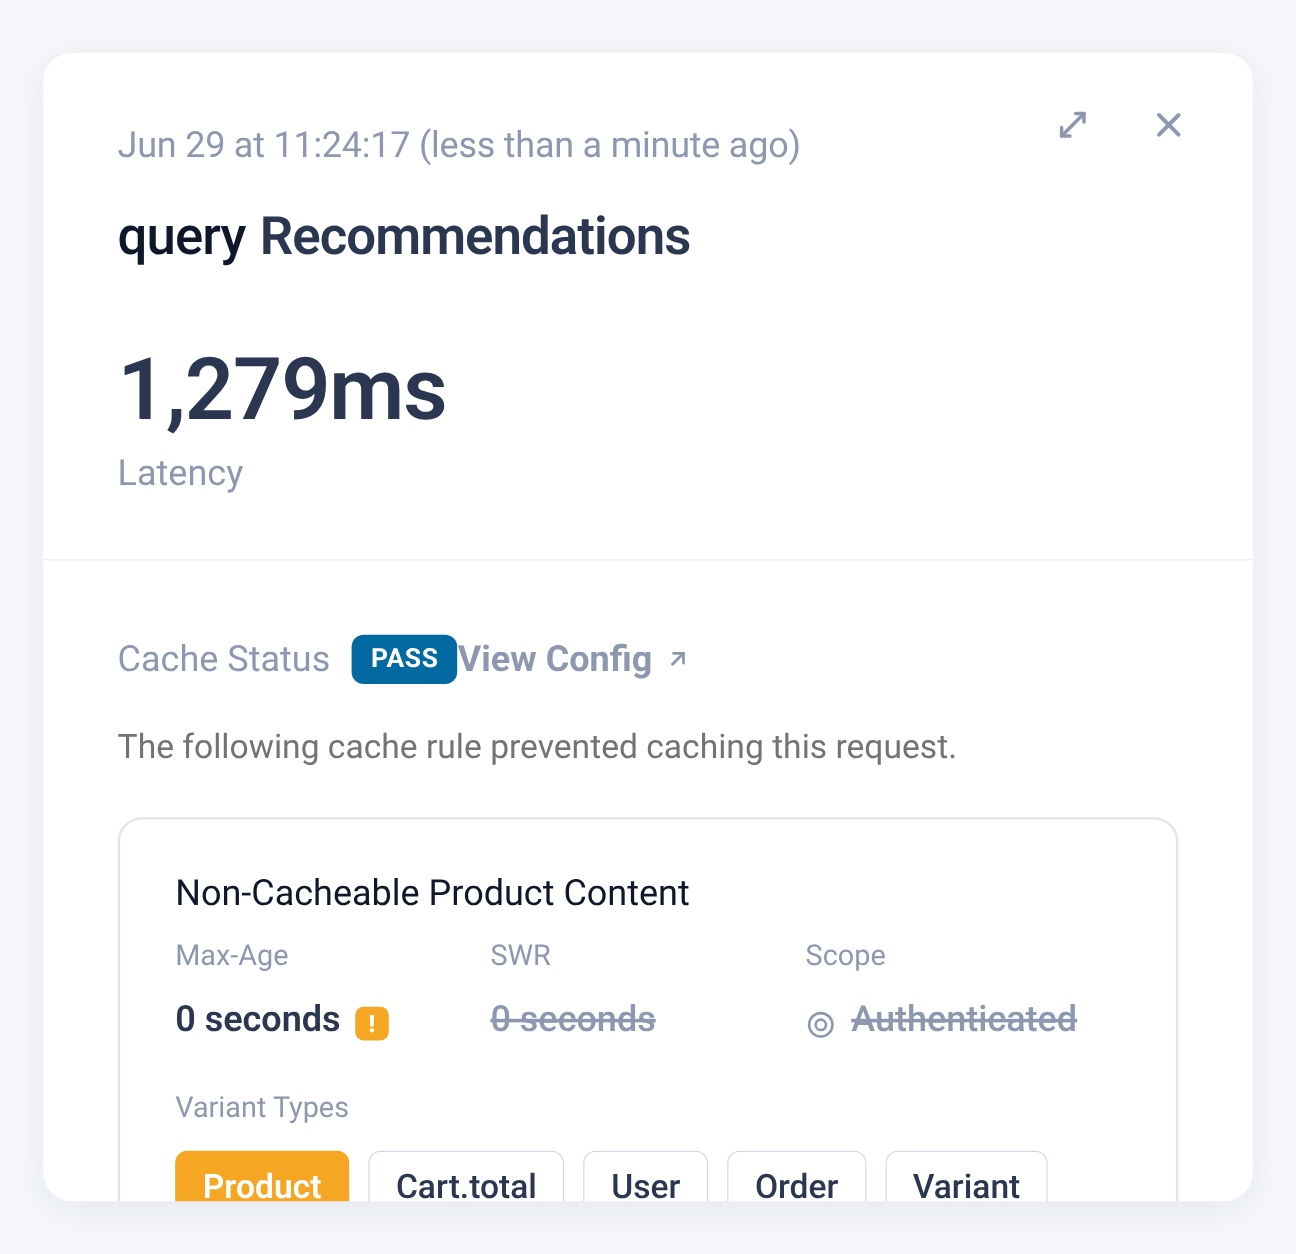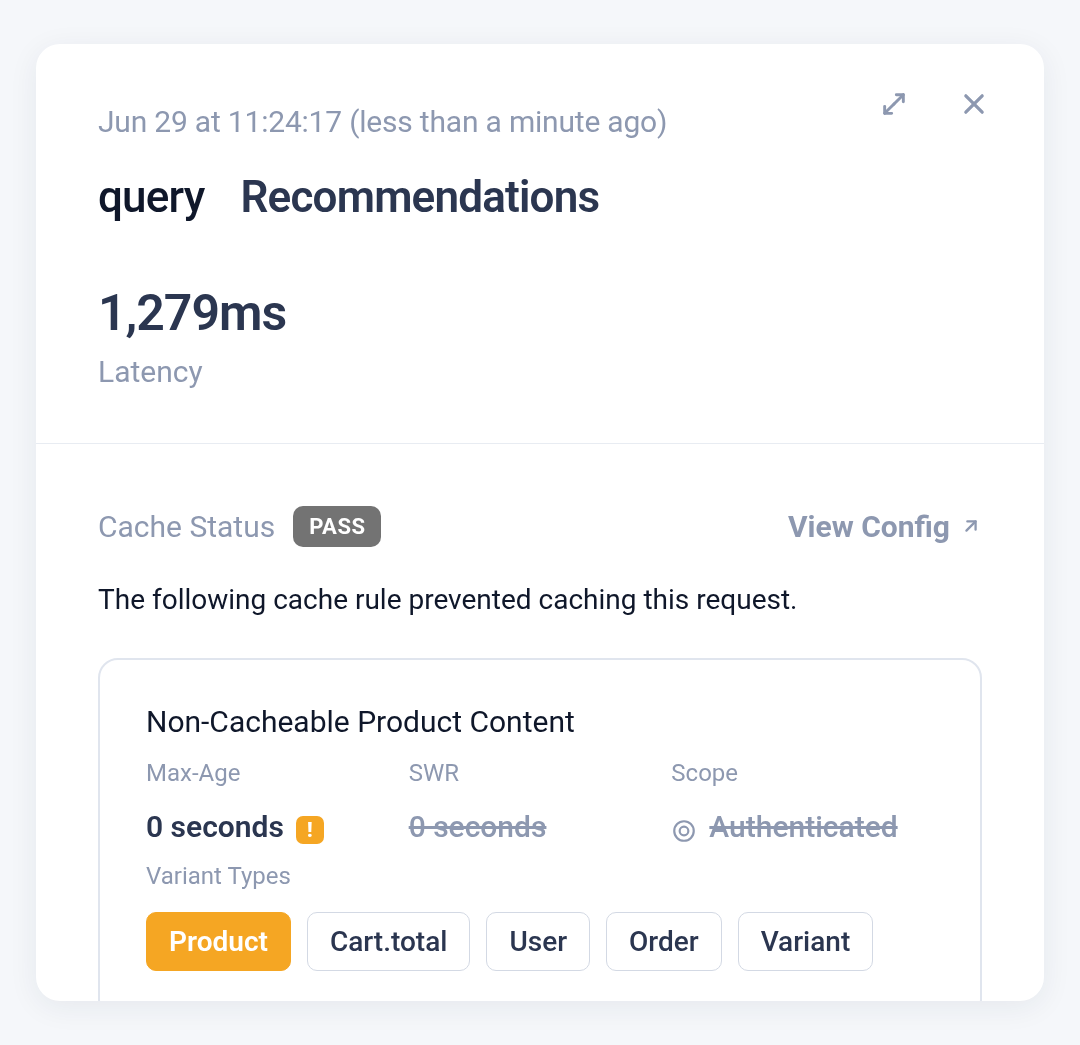--- a/index.html
+++ b/index.html
@@ -62,7 +62,7 @@
     margin-bottom: 64px;
   }
   .title-type { color: #0f172a; font-weight: 500; }
-  .title-name { color: #2b3650; margin-left: 24px; }
+  .title-name { color: #2b3650; }
   .latency-value {
     font-size: 50px;
     font-weight: 600;

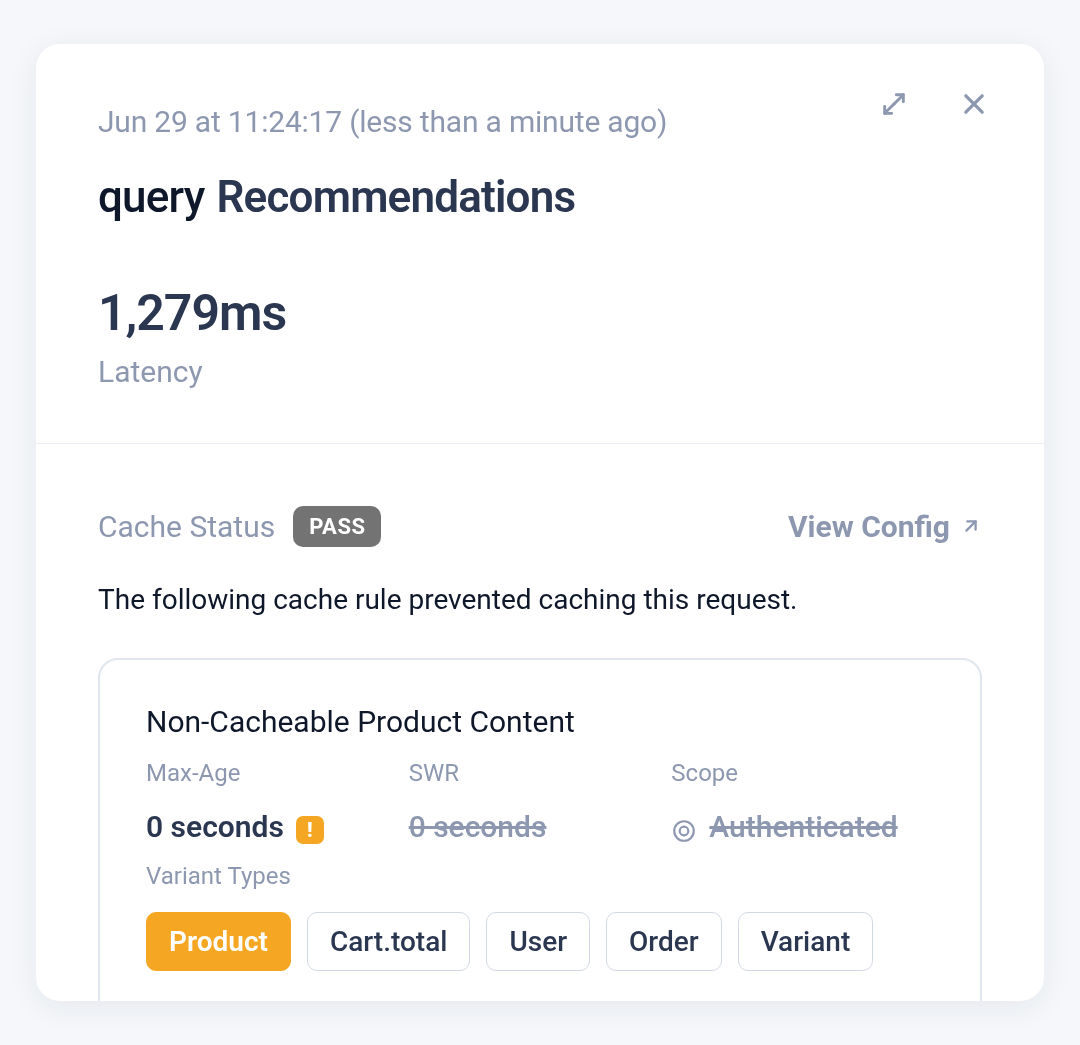--- a/index.html
+++ b/index.html
@@ -64,7 +64,7 @@
   .title-type { color: #0f172a; font-weight: 500; }
   .title-name { color: #2b3650; }
   .latency-value {
-    font-size: 50px;
+    font-size: 72px;
     font-weight: 600;
     color: #2b3650;
     letter-spacing: -1px;

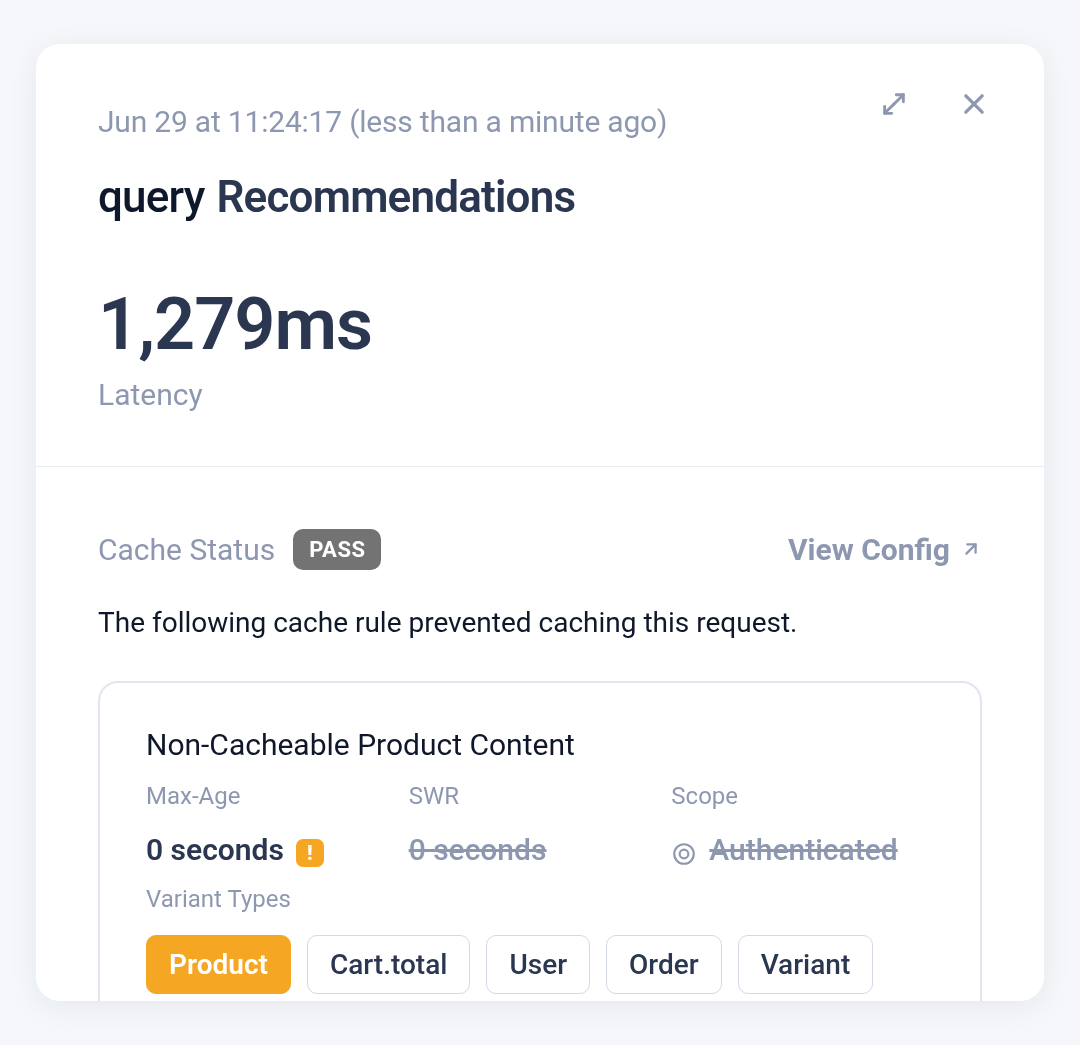--- a/index.html
+++ b/index.html
@@ -82,7 +82,6 @@
   .status-row {
     display: flex;
     align-items: center;
-    justify-content: space-between;
     margin-bottom: 36px;
   }
   .status-left {

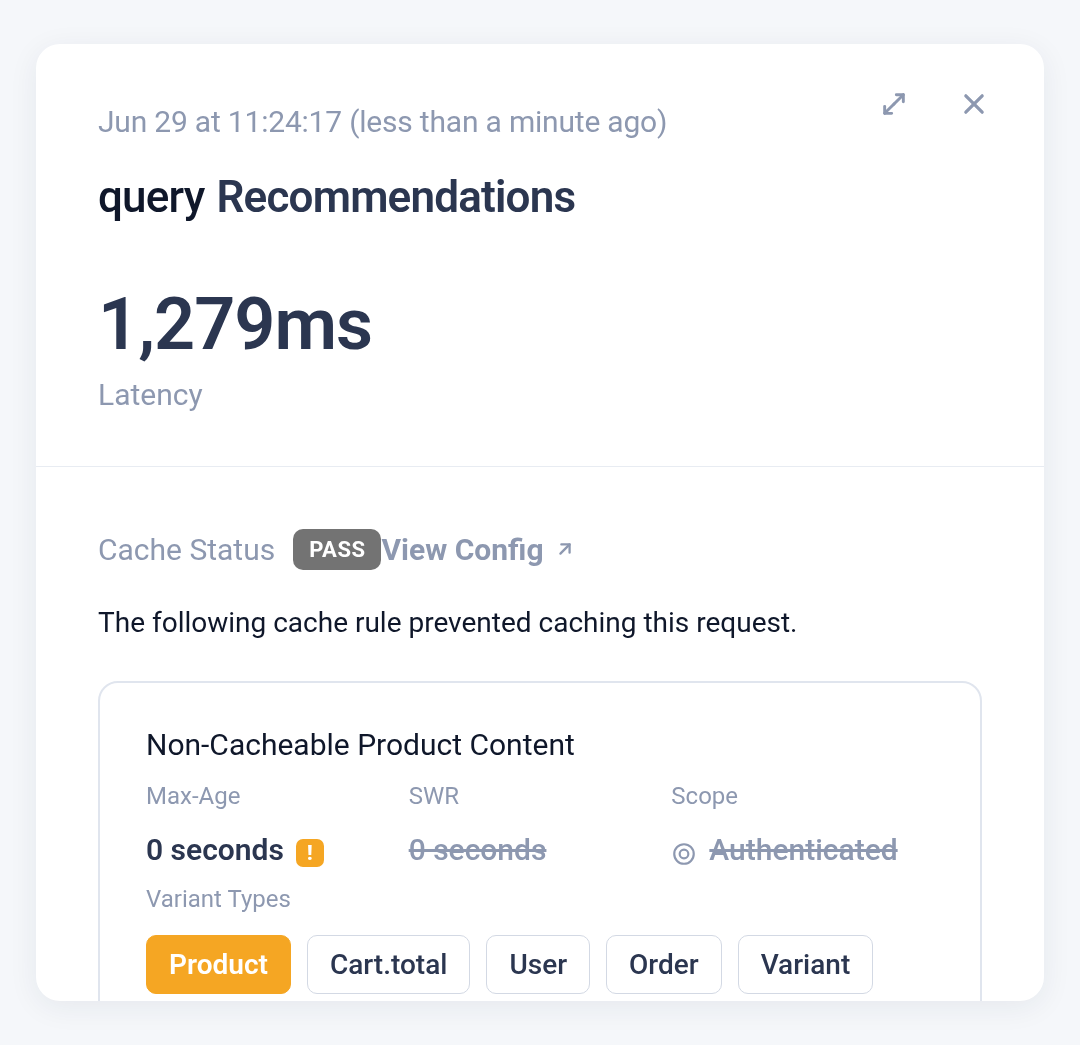--- a/index.html
+++ b/index.html
@@ -95,7 +95,7 @@
     font-weight: 400;
   }
   .badge {
-    background: #737373;
+    background: #0369a1;
     color: #fff;
     font-weight: 700;
     font-size: 22px;

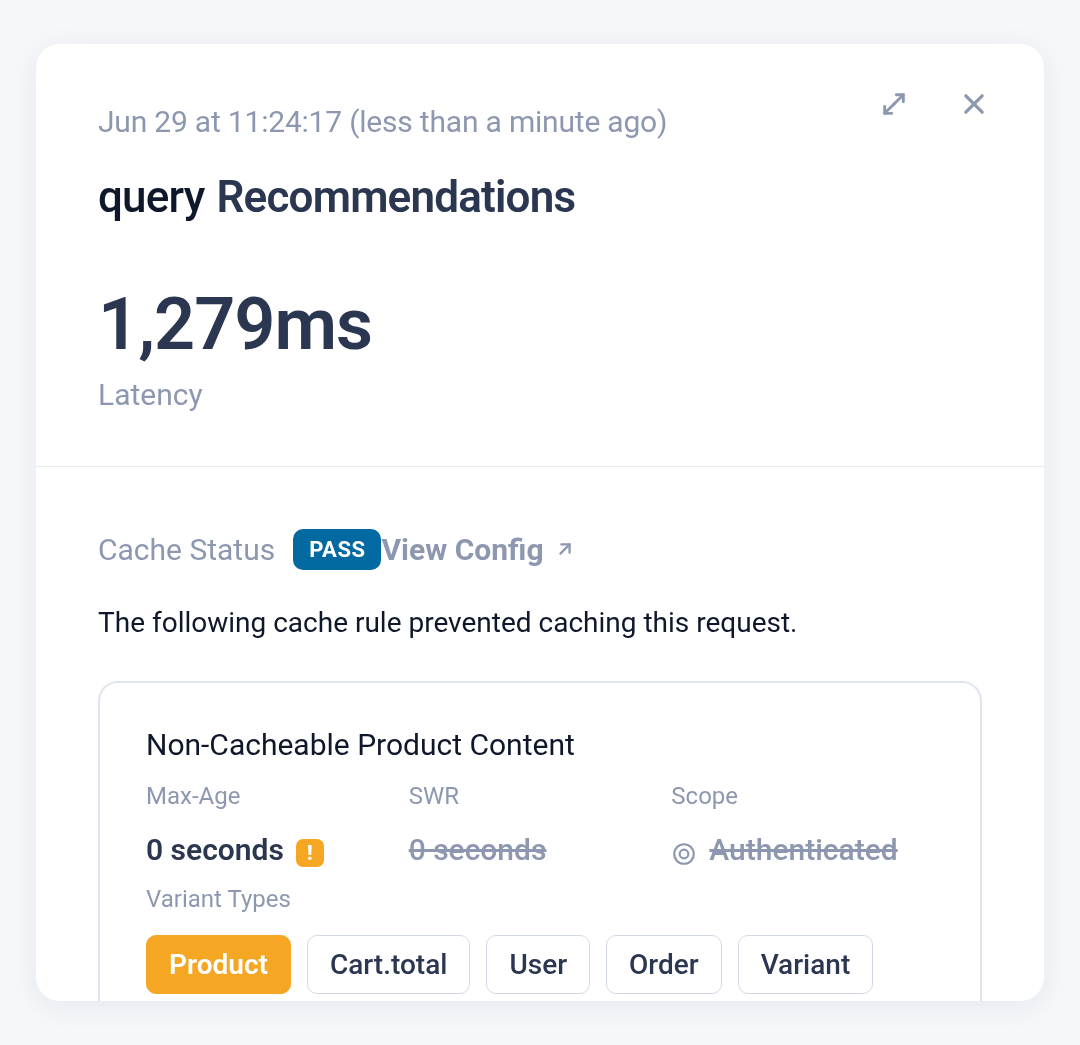--- a/index.html
+++ b/index.html
@@ -115,7 +115,7 @@
   .view-config svg { width: 22px; height: 22px; stroke: currentColor; }
   .desc {
     font-size: 28px;
-    color: #0f172a;
+    color: #737373;
     margin-bottom: 42px;
     font-weight: 400;
   }

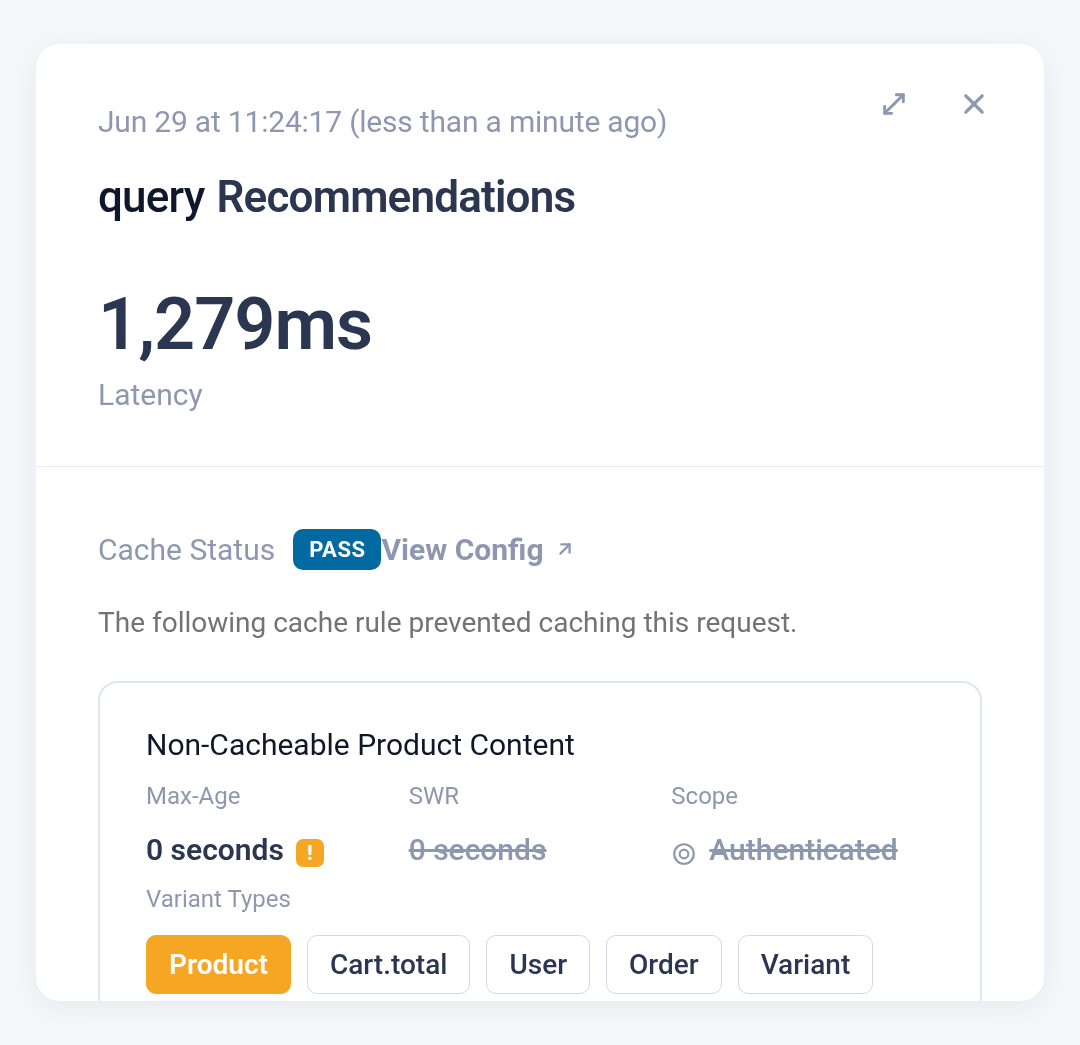--- a/index.html
+++ b/index.html
@@ -133,7 +133,7 @@
   .rule-grid {
     display: flex;
     gap: 0;
-    margin-bottom: 18px;
+    margin-bottom: 42px;
   }
   .rule-col { flex: 1; }
   .rule-col-label {

